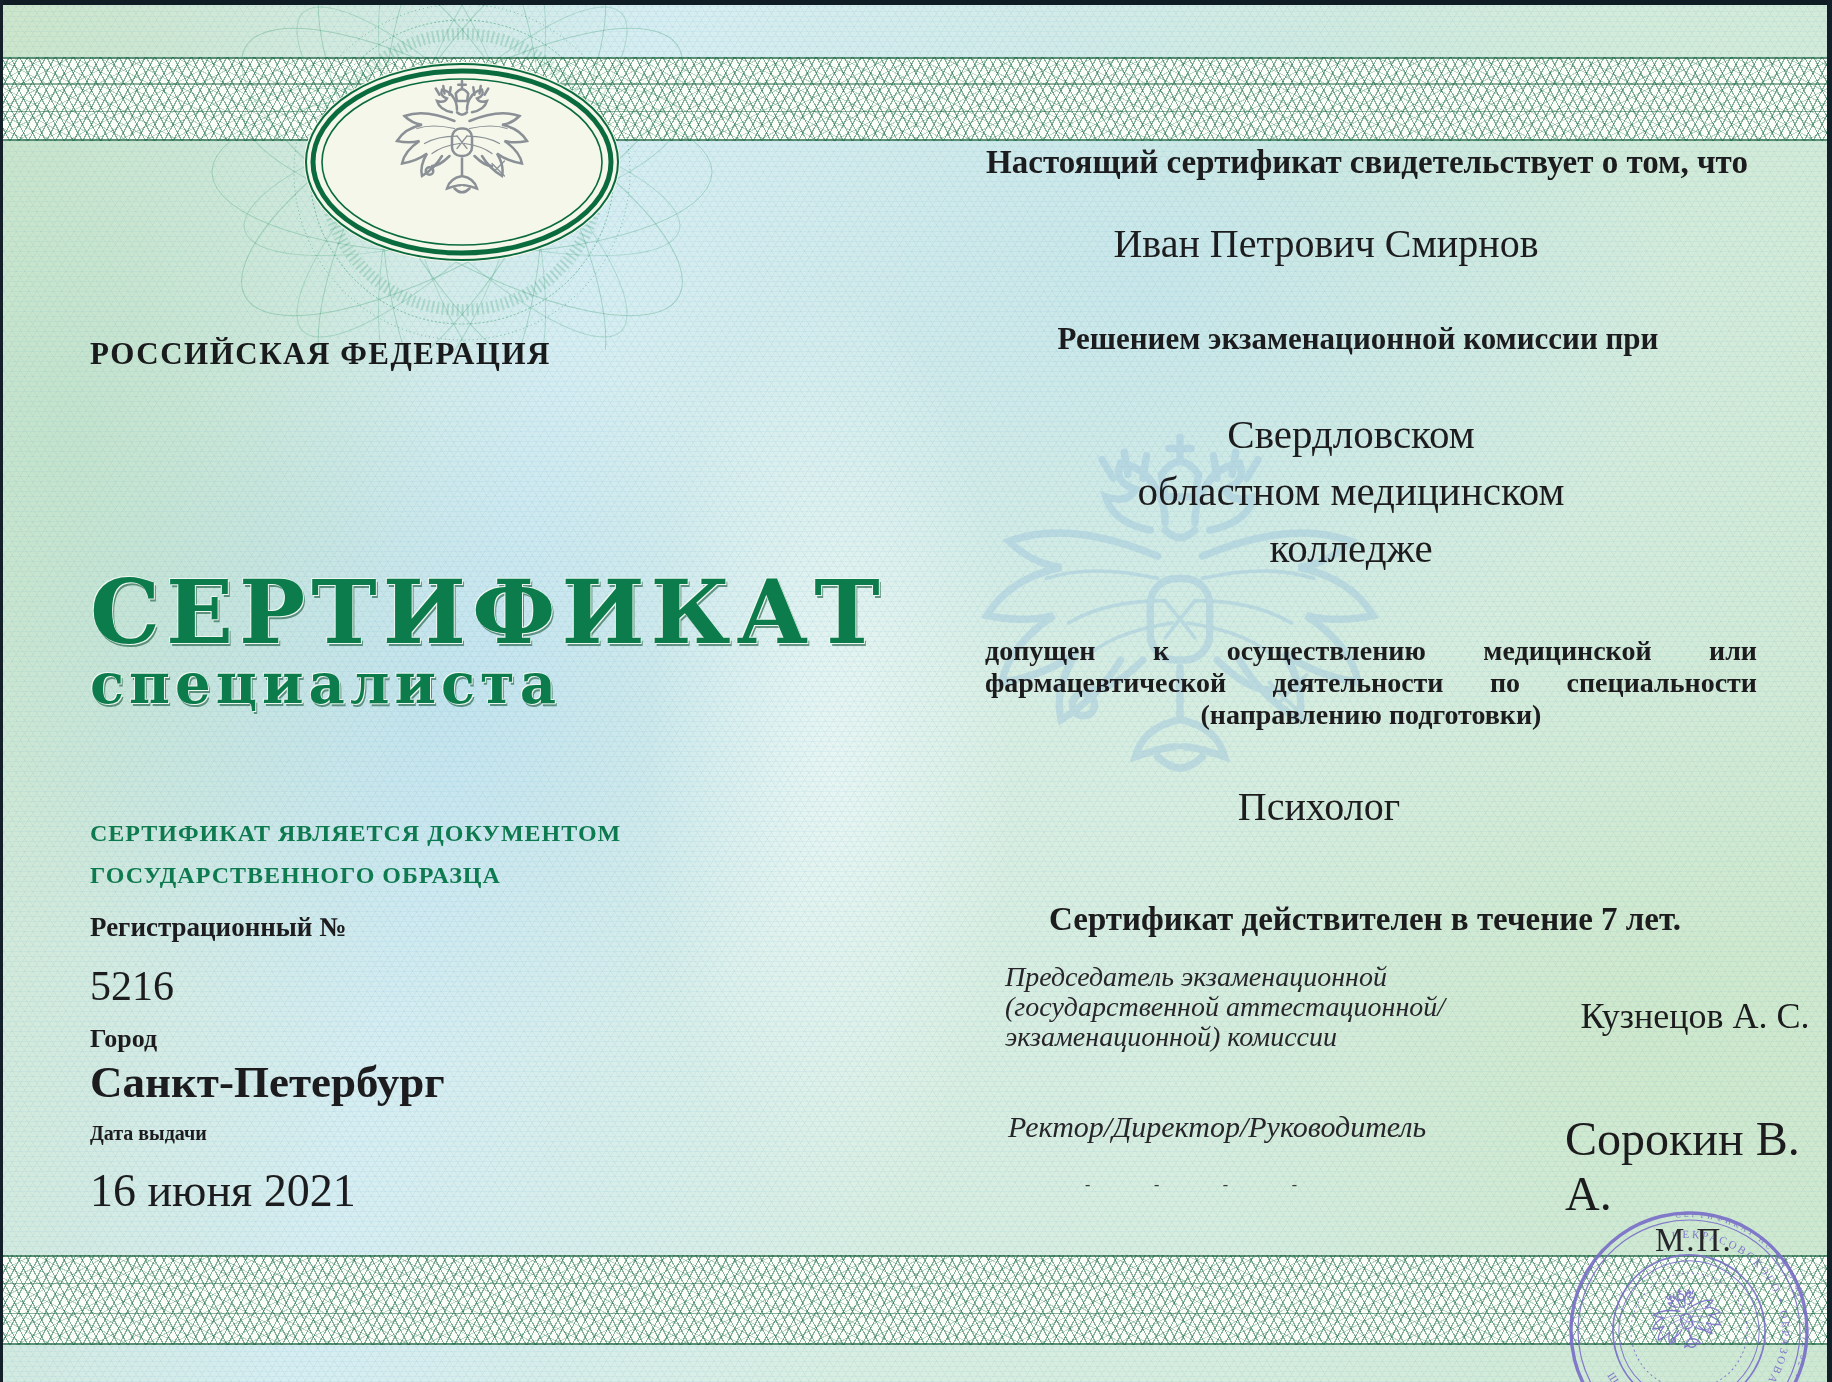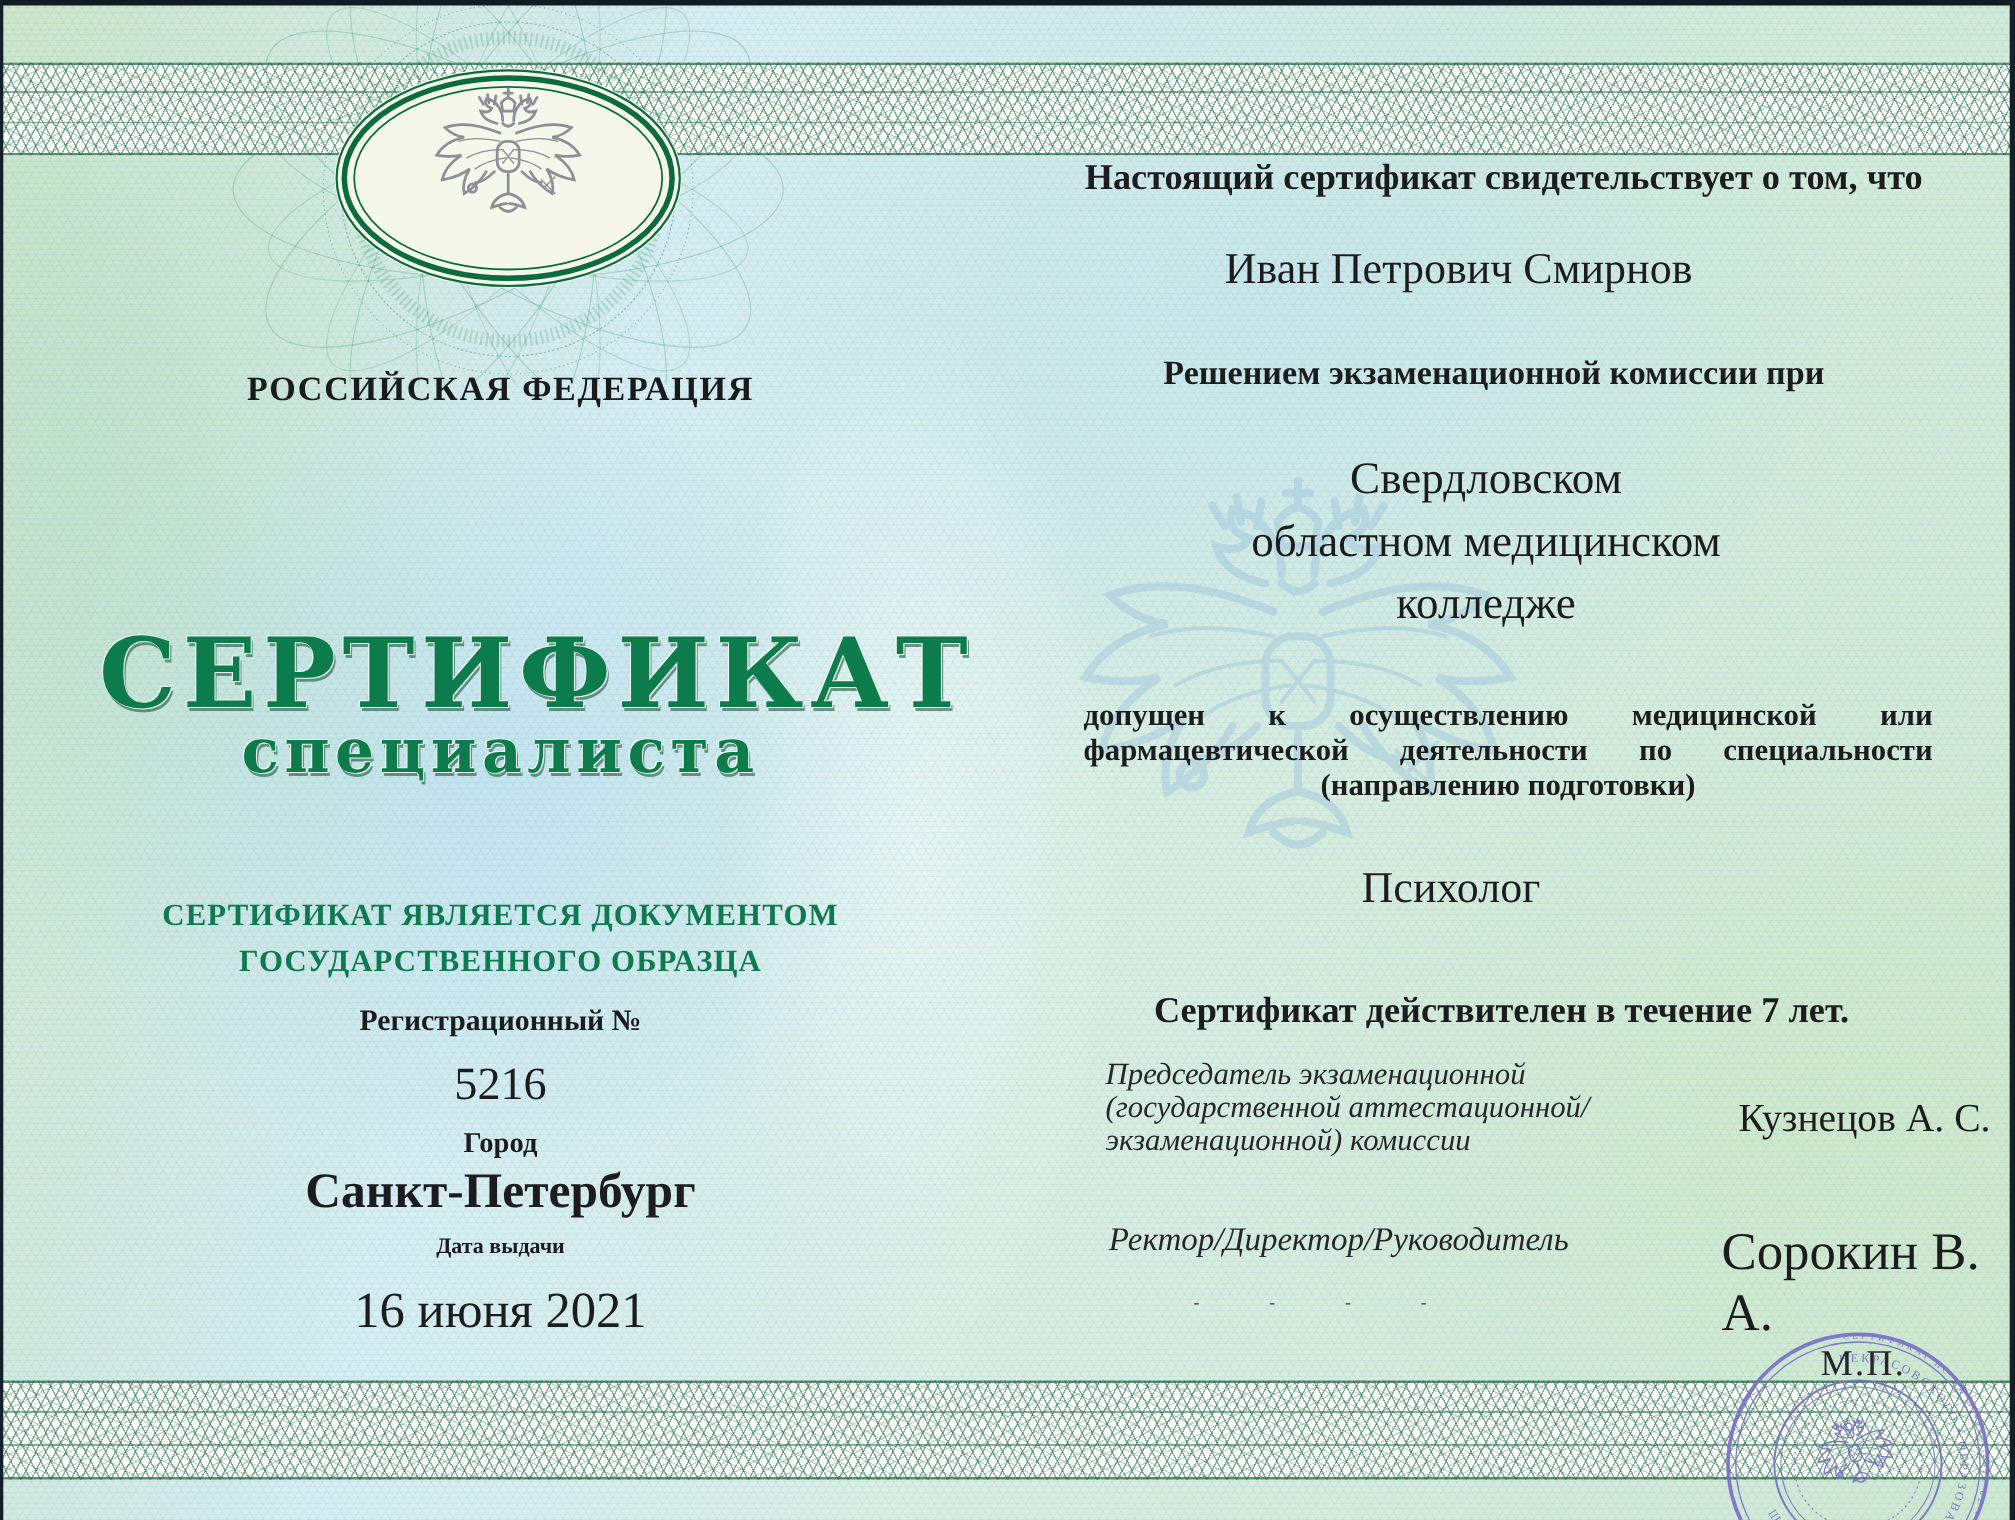--- a/index.html
+++ b/index.html
@@ -49,7 +49,7 @@
   .watermark{left:950px;top:415px;z-index:1;opacity:.45;}
 
   
-  .left-col{left:90px;width:730px;text-align:center;z-index:4;}
+  .left-col{left:90px;width:730px;z-index:4;}
   .country{top:336px;font-size:31px;font-weight:700;letter-spacing:1.5px;color:#191a1c;}
   .cert-title{top:560px;font-family:"DejaVu Serif",serif;font-weight:700;font-size:88px;
     letter-spacing:6px;color:#0d7c4c;

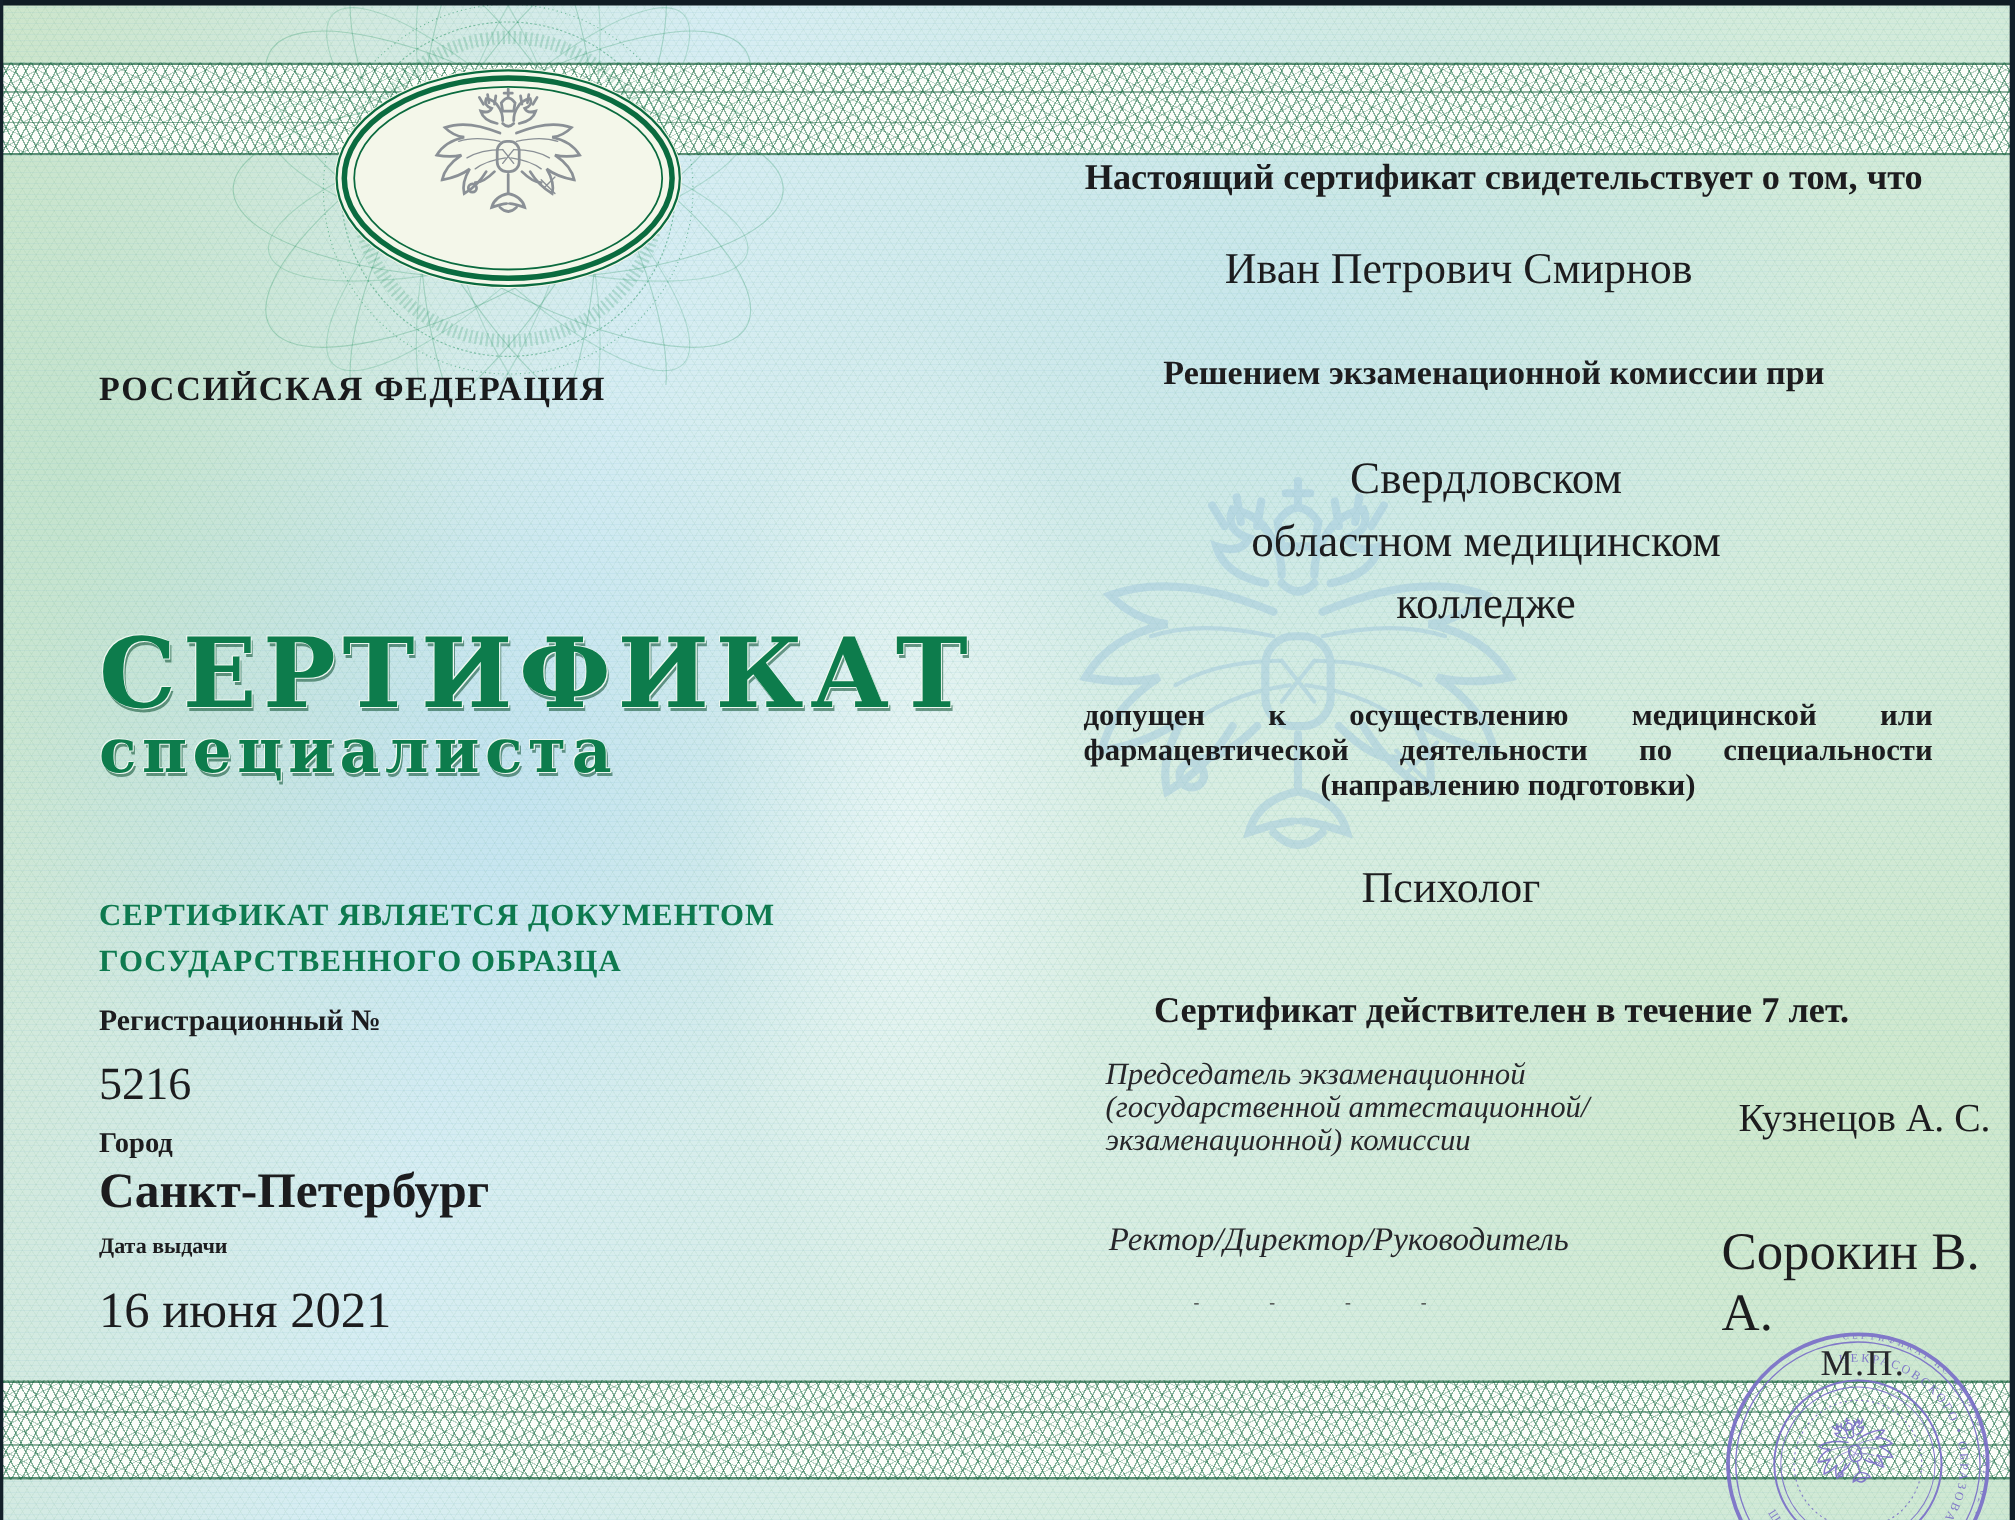--- a/index.html
+++ b/index.html
@@ -57,7 +57,7 @@
   .cert-subtitle{top:650px;font-family:"DejaVu Serif",serif;font-weight:700;font-size:56px;
     letter-spacing:5px;color:#0d7c4c;
     text-shadow:-1px -1px 0 #edf7f0, 1px 1px 0 #eef8f1, 2px 3px 0 rgba(7,77,45,.55);}
-  .statement{top:812px;font-size:28px;font-weight:600;letter-spacing:1px;color:#0e7a4f;line-height:42px;}
+  .statement{top:812px;font-size:24px;font-weight:600;letter-spacing:1px;color:#0e7a4f;line-height:42px;}
   .reg-label{top:912px;font-size:27px;font-weight:700;}
   .reg-number{top:962px;font-size:42px;}
   .city-label{top:1024px;font-size:26px;font-weight:700;}

